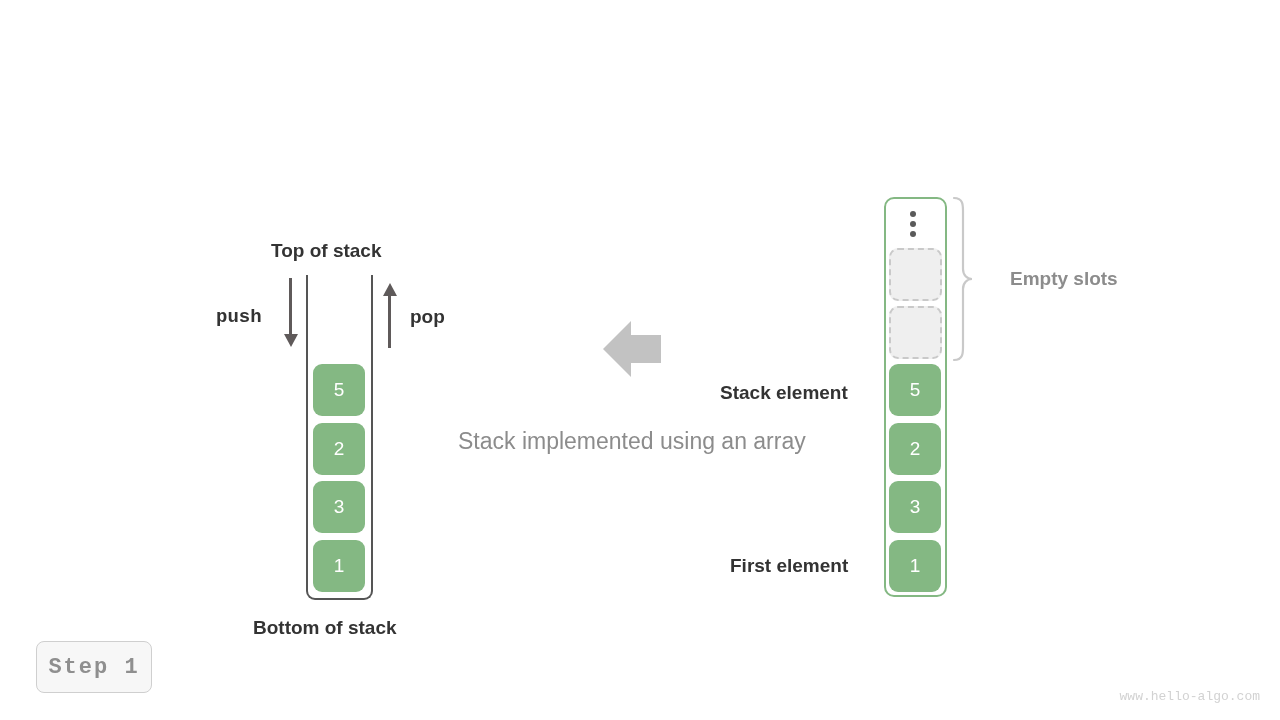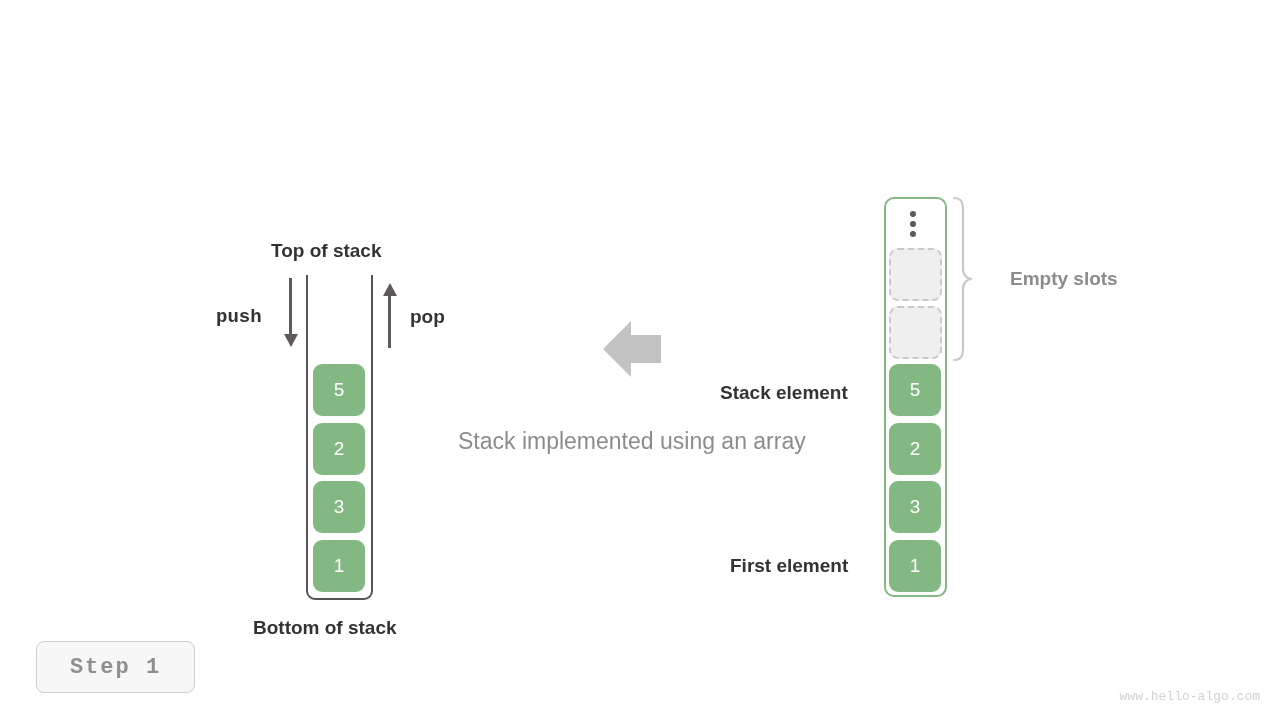--- a/index.html
+++ b/index.html
@@ -174,7 +174,7 @@
     position: absolute;
     left: 36px;
     top: 641px;
-    width: 159px;
+    width: 116px;
     height: 52px;
     background: #f7f7f7;
     border: 1px solid #cfcfcf;

